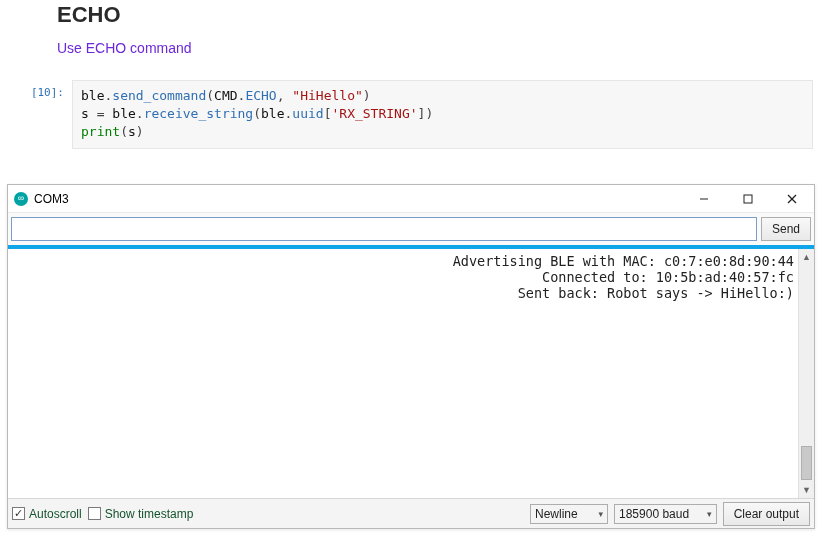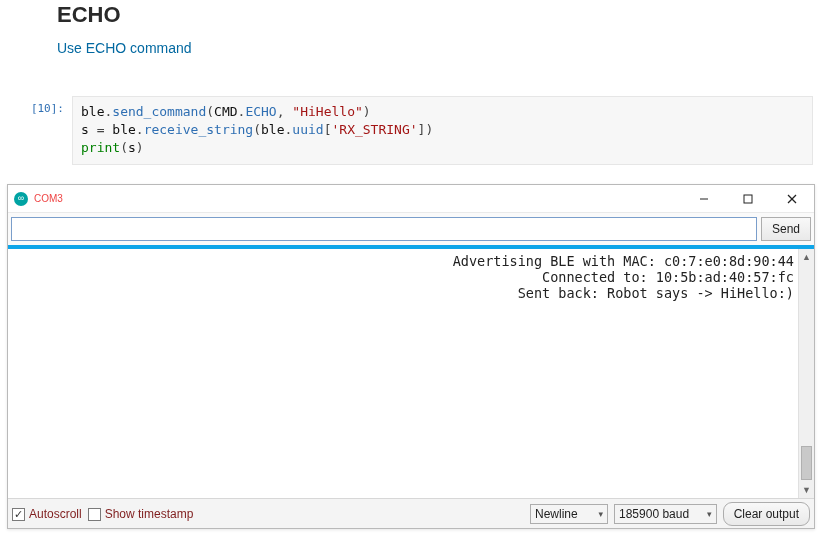--- a/index.html
+++ b/index.html
@@ -29,9 +29,9 @@
     color: #2a2a2a;
   }
   .nb-subtitle {
-    margin: 12px 0 16px 0;
+    margin: 12px 0 0 0;
     font-size: 14px;
-    color: #0369a1;
+    color: #6d28d9;
   }
   .nb-cell {
     display: flex;

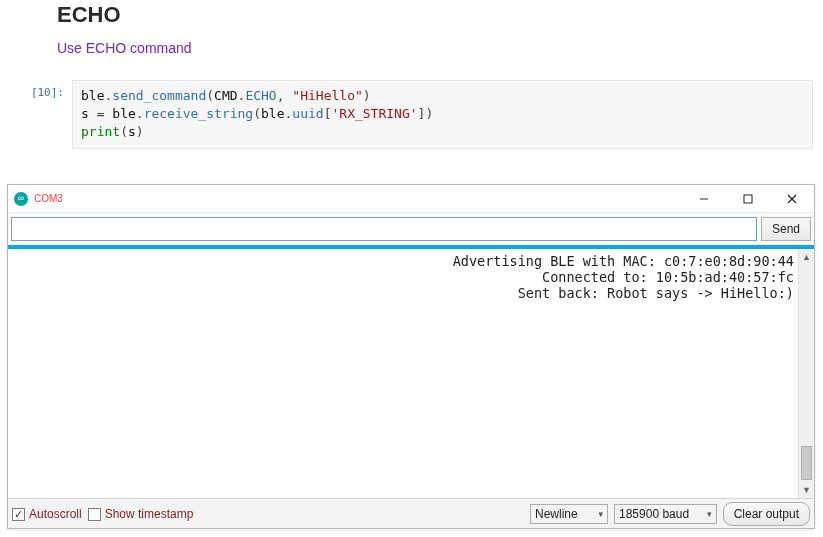--- a/index.html
+++ b/index.html
@@ -110,8 +110,8 @@
     line-height: 1;
   }
   .titlebar-text {
-    font-size: 10px;
-    color: #ef4444;
+    font-size: 12px;
+    color: #000000;
     flex: 1;
   }
   .win-controls {

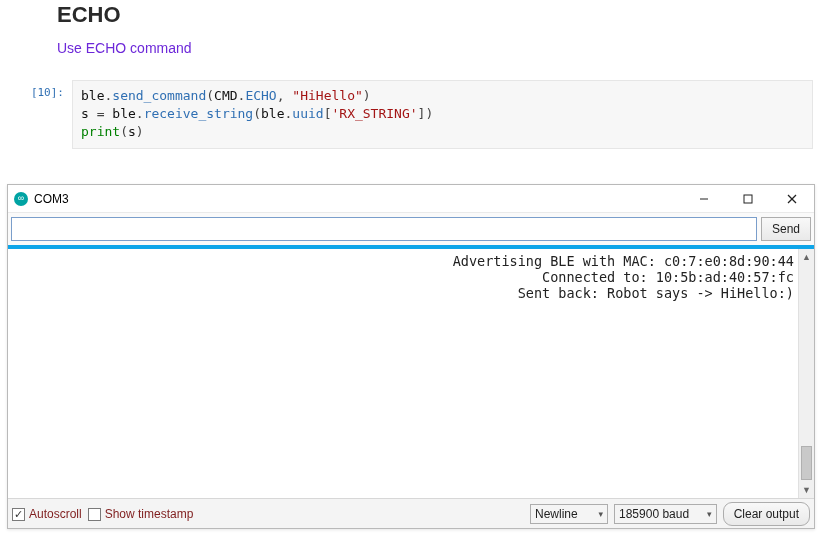--- a/index.html
+++ b/index.html
@@ -204,10 +204,10 @@
   }
   .chk {
     display: inline-flex;
-    align-items: flex-end;
+    align-items: flex-start;
     gap: 4px;
     font-size: 12px;
-    color: #7f1d1d;
+    color: #14532d;
   }
   .chkbox {
     width: 13px;

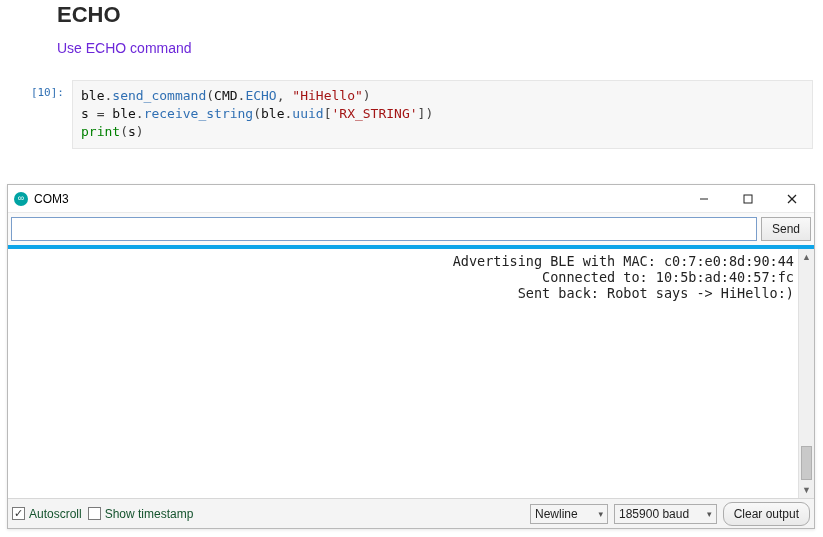--- a/index.html
+++ b/index.html
@@ -243,7 +243,6 @@
   }
   .btn-clear {
     min-width: 76px;
-    border-radius: 9px;
   }
 </style>
 </head>

